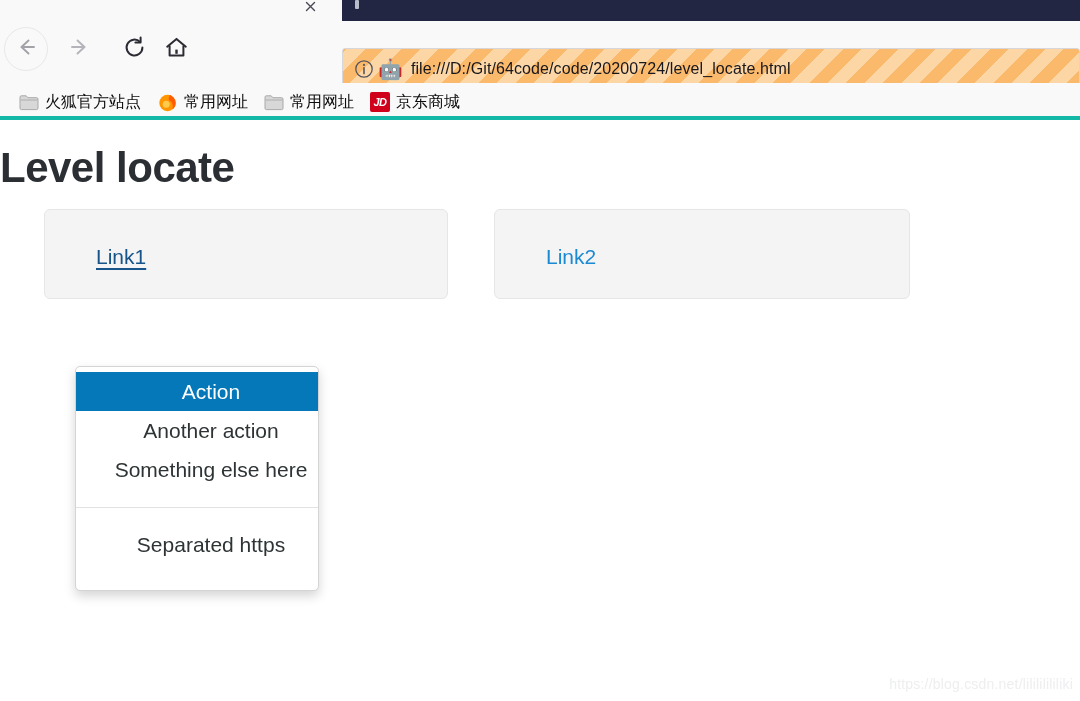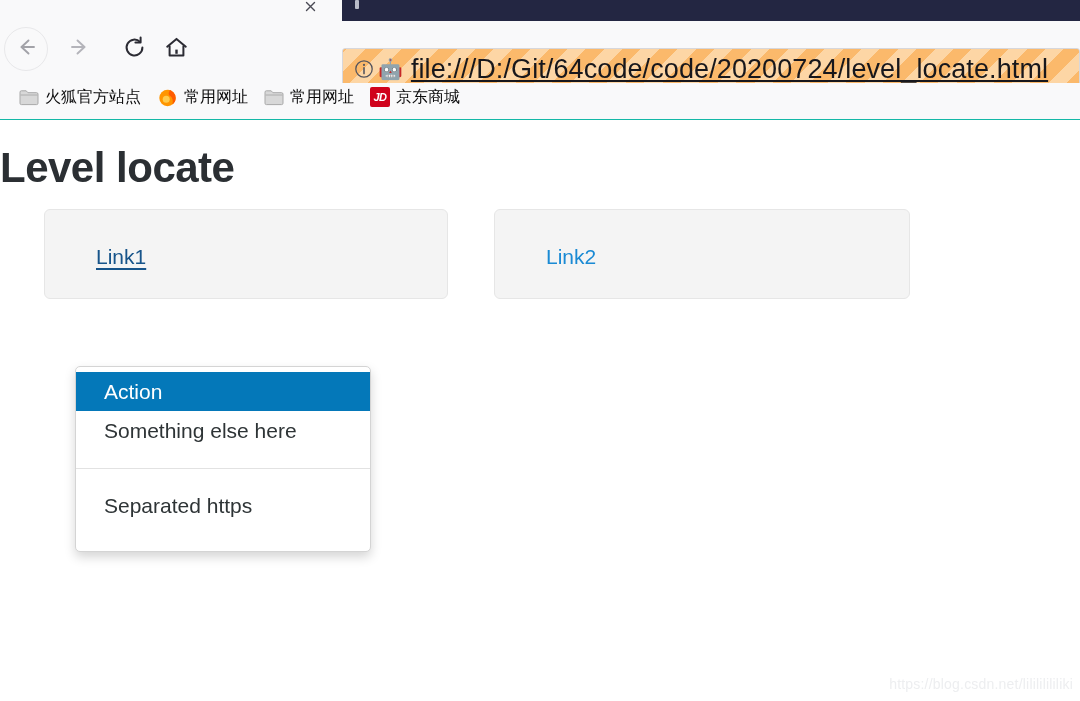--- a/index.html
+++ b/index.html
@@ -110,11 +110,10 @@
     margin-right: 8px;
   }
   .url-text {
-    font-size: 27px;
+    font-size: 16px;
     color: #17171c;
     letter-spacing: 0.1px;
     white-space: nowrap;
-    text-decoration: underline;
   }
 
   

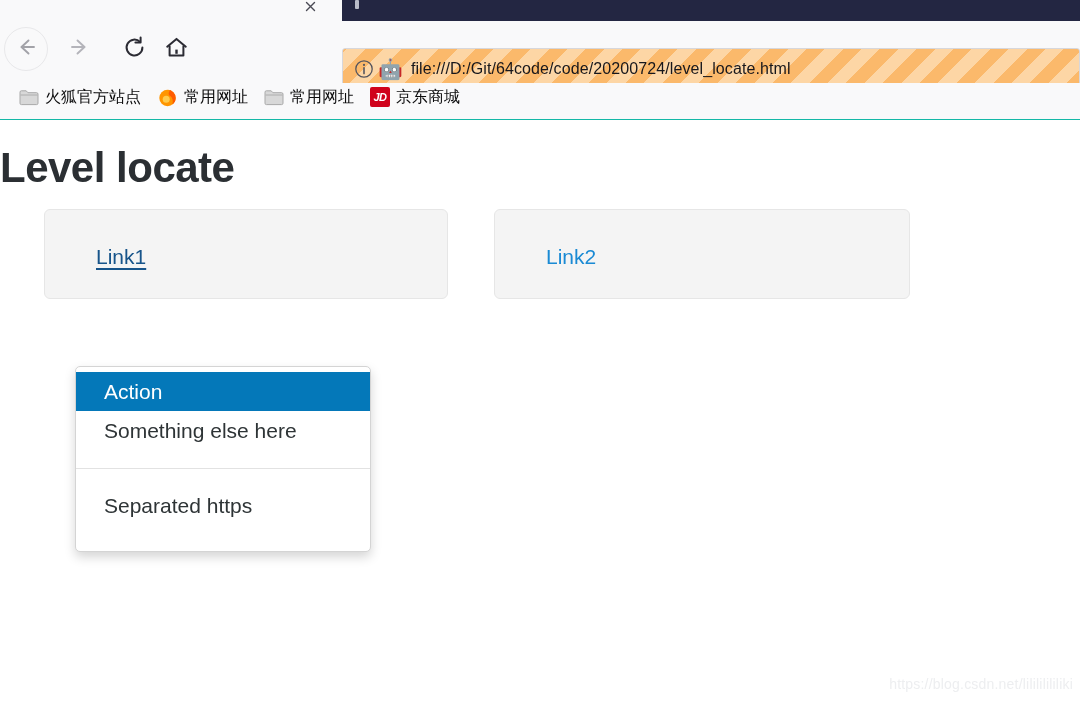--- a/index.html
+++ b/index.html
@@ -122,9 +122,9 @@
     left: 0; top: 83px;
     width: 1080px; height: 37px;
     background: #f9f9fa;
-    border-bottom: 1px solid #14b8a6;
+    border-bottom: 4px solid #14b8a6;
     display: flex;
-    align-items: flex-start;
+    align-items: flex-end;
     padding-left: 12px;
   }
   .bm {

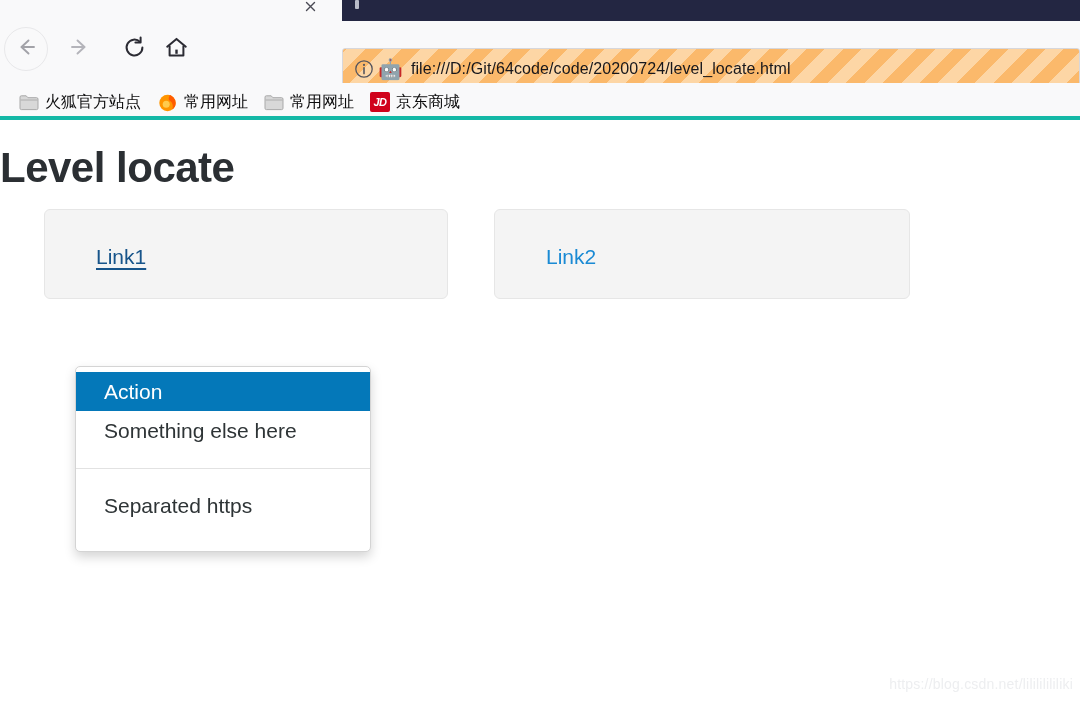--- a/index.html
+++ b/index.html
@@ -215,13 +215,14 @@
     position: absolute;
     left: 75px;
     top: 157px;
-    width: 296px;
+    width: 244px;
     background: #ffffff;
     border: 1px solid #d4d4d4;
     border-radius: 5px;
     box-shadow: 0 5px 11px rgba(0,0,0,0.17);
     padding: 5px 0 0 0;
     z-index: 40;
+    text-align: center;
   }
   .dd-item {
     height: 39px;

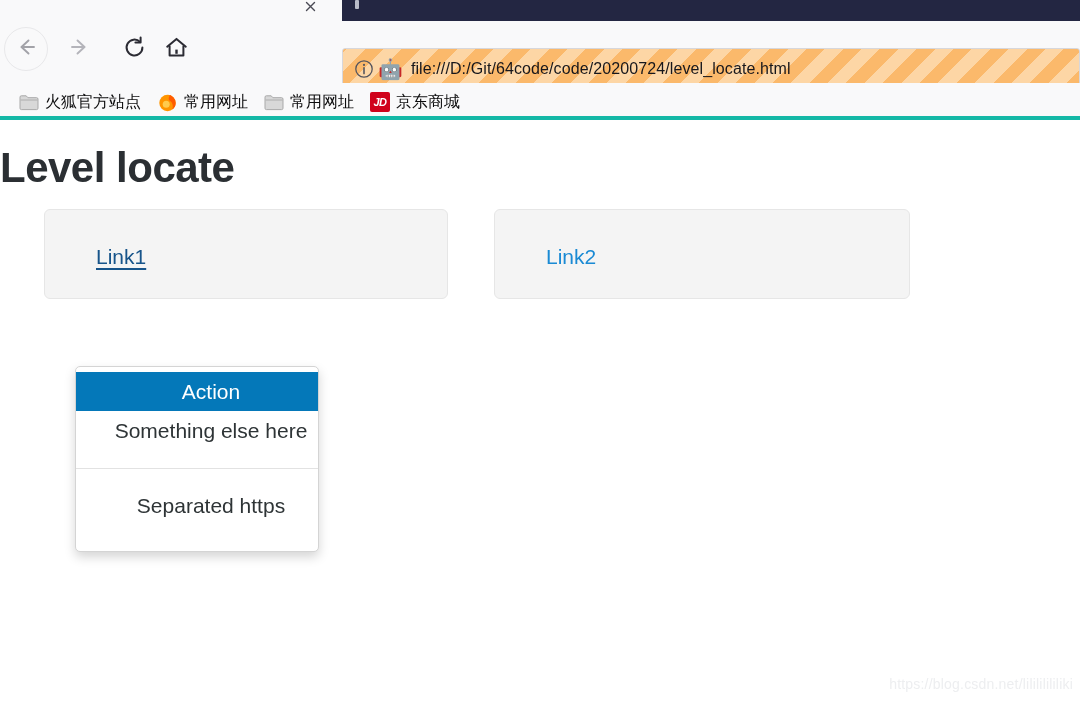--- a/index.html
+++ b/index.html
@@ -385,6 +385,7 @@
 
       <div class="dropdown">
         <div class="dd-item active">Action</div>
+        <div class="dd-item">Another action</div>
         <div class="dd-item">Something else here</div>
         <div class="dd-sep"></div>
         <div class="dd-item">Separated https</div>

